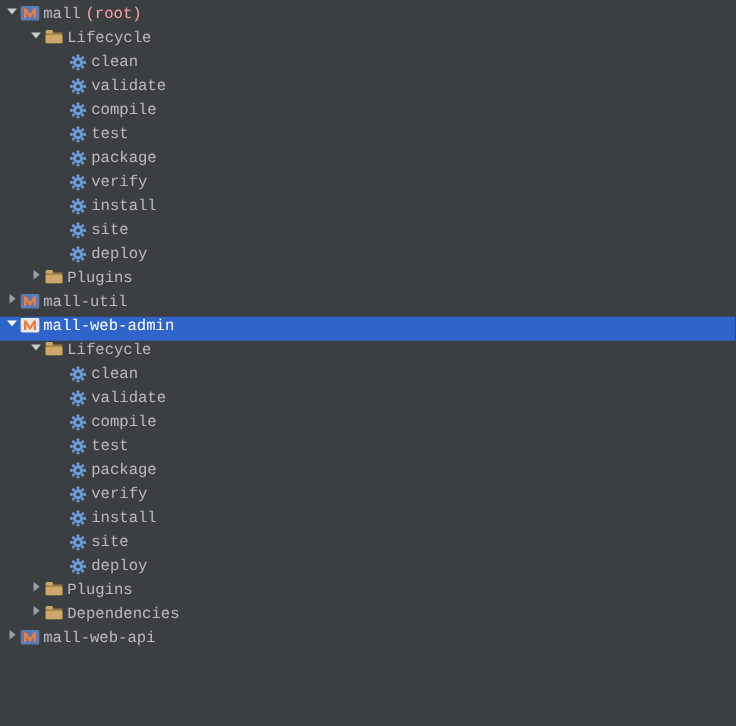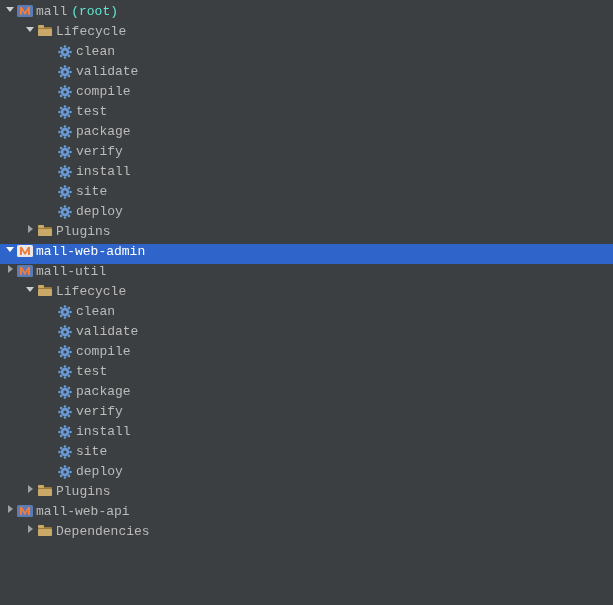--- a/index.html
+++ b/index.html
@@ -14,7 +14,7 @@
   .cell-icon{width:18px;display:flex;align-items:center;
     justify-content:center;flex:none}
   .label{padding-left:2px}
-  .suffix{color:#5eead4;padding-left:4px}
+  .suffix{color:#fca5a5;padding-left:4px}
   .indent{display:inline-block;flex:none}
   svg{display:block}
 </style>

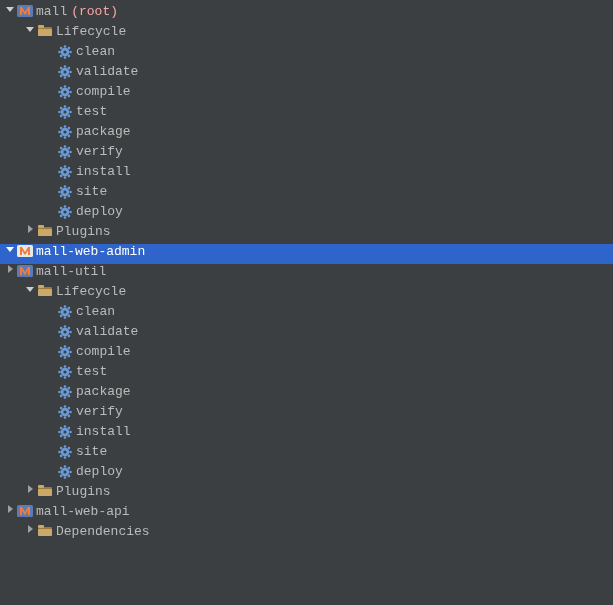--- a/index.html
+++ b/index.html
@@ -241,6 +241,21 @@
       </span>
       <span class="label">Plugins</span>
     </div>
+    <div class="row">
+      <span class="indent" style="width: 4px;"></span>
+      <span class="cell-arrow">
+        <svg width="10" height="10" viewBox="0 0 10 10">
+          <path d="M3 1 L8 5 L3 9 Z" fill="#a0a0a0"></path>
+        </svg>
+      </span>
+      <span class="cell-icon">
+        <svg width="16" height="14" viewBox="0 0 16 14">
+          <rect x="0" y="1" width="16" height="12" rx="1.5" fill="#5b7bb4"></rect>
+          <path d="M3 11 L3 3 L5 3 L8 8 L11 3 L13 3 L13 11 L11 11 L11 6.5 L8.6 10.5 L7.4 10.5 L5 6.5 L5 11 Z" fill="#f07d3e"></path>
+        </svg>
+      </span>
+      <span class="label">mall-util</span>
+    </div>
     <div class="row selected">
       <span class="indent" style="width: 4px;"></span>
       <span class="cell-arrow">
@@ -255,21 +270,6 @@
         </svg>
       </span>
       <span class="label">mall-web-admin</span>
-    </div>
-    <div class="row">
-      <span class="indent" style="width: 4px;"></span>
-      <span class="cell-arrow">
-        <svg width="10" height="10" viewBox="0 0 10 10">
-          <path d="M3 1 L8 5 L3 9 Z" fill="#a0a0a0"></path>
-        </svg>
-      </span>
-      <span class="cell-icon">
-        <svg width="16" height="14" viewBox="0 0 16 14">
-          <rect x="0" y="1" width="16" height="12" rx="1.5" fill="#5b7bb4"></rect>
-          <path d="M3 11 L3 3 L5 3 L8 8 L11 3 L13 3 L13 11 L11 11 L11 6.5 L8.6 10.5 L7.4 10.5 L5 6.5 L5 11 Z" fill="#f07d3e"></path>
-        </svg>
-      </span>
-      <span class="label">mall-util</span>
     </div>
     <div class="row">
       <span class="indent" style="width: 24px;"></span>

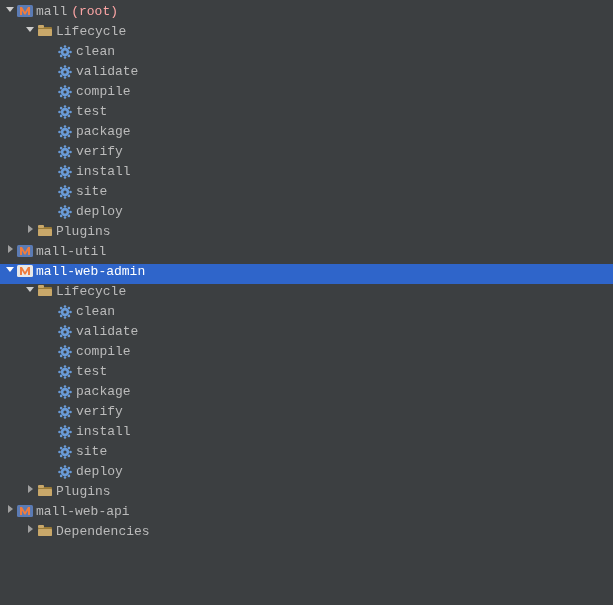--- a/index.html
+++ b/index.html
@@ -475,21 +475,6 @@
       <span class="label">Plugins</span>
     </div>
     <div class="row">
-      <span class="indent" style="width: 4px;"></span>
-      <span class="cell-arrow">
-        <svg width="10" height="10" viewBox="0 0 10 10">
-          <path d="M3 1 L8 5 L3 9 Z" fill="#a0a0a0"></path>
-        </svg>
-      </span>
-      <span class="cell-icon">
-        <svg width="16" height="14" viewBox="0 0 16 14">
-          <rect x="0" y="1" width="16" height="12" rx="1.5" fill="#5b7bb4"></rect>
-          <path d="M3 11 L3 3 L5 3 L8 8 L11 3 L13 3 L13 11 L11 11 L11 6.5 L8.6 10.5 L7.4 10.5 L5 6.5 L5 11 Z" fill="#f07d3e"></path>
-        </svg>
-      </span>
-      <span class="label">mall-web-api</span>
-    </div>
-    <div class="row">
       <span class="indent" style="width: 24px;"></span>
       <span class="cell-arrow">
         <svg width="10" height="10" viewBox="0 0 10 10">
@@ -505,6 +490,21 @@
       </span>
       <span class="label">Dependencies</span>
     </div>
+    <div class="row">
+      <span class="indent" style="width: 4px;"></span>
+      <span class="cell-arrow">
+        <svg width="10" height="10" viewBox="0 0 10 10">
+          <path d="M3 1 L8 5 L3 9 Z" fill="#a0a0a0"></path>
+        </svg>
+      </span>
+      <span class="cell-icon">
+        <svg width="16" height="14" viewBox="0 0 16 14">
+          <rect x="0" y="1" width="16" height="12" rx="1.5" fill="#5b7bb4"></rect>
+          <path d="M3 11 L3 3 L5 3 L8 8 L11 3 L13 3 L13 11 L11 11 L11 6.5 L8.6 10.5 L7.4 10.5 L5 6.5 L5 11 Z" fill="#f07d3e"></path>
+        </svg>
+      </span>
+      <span class="label">mall-web-api</span>
+    </div>
   </div>
 
 </body></html>

